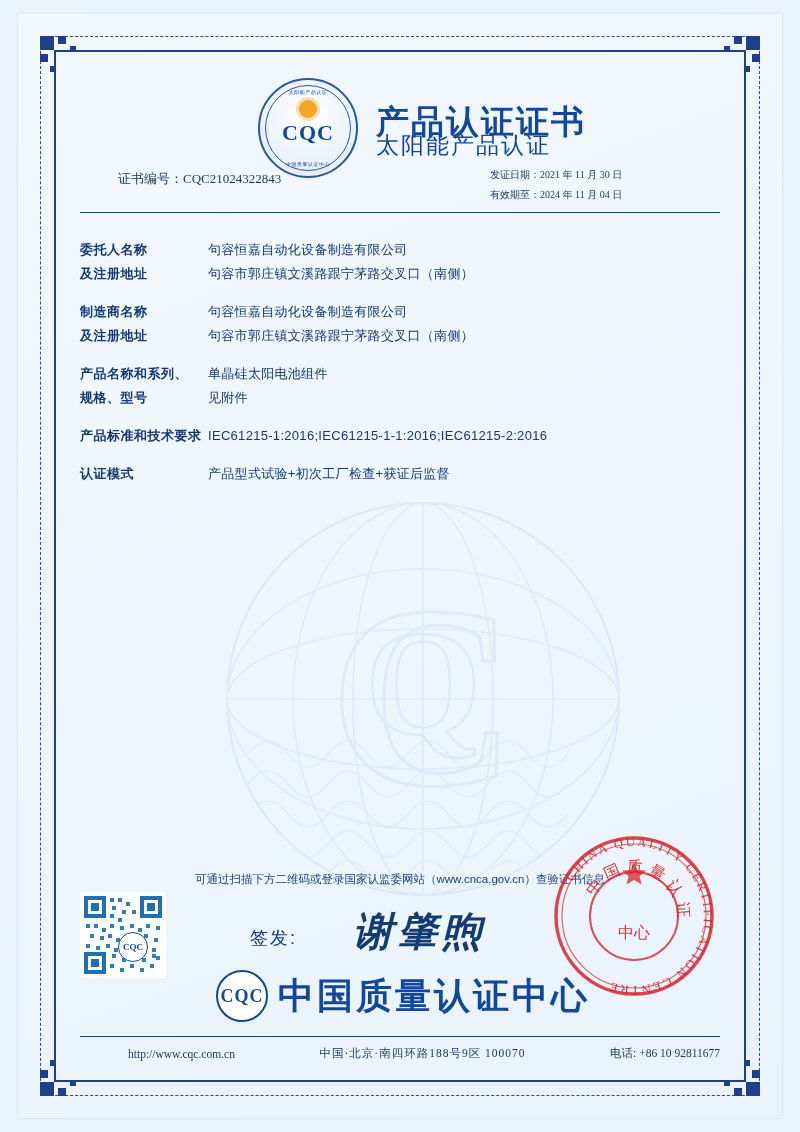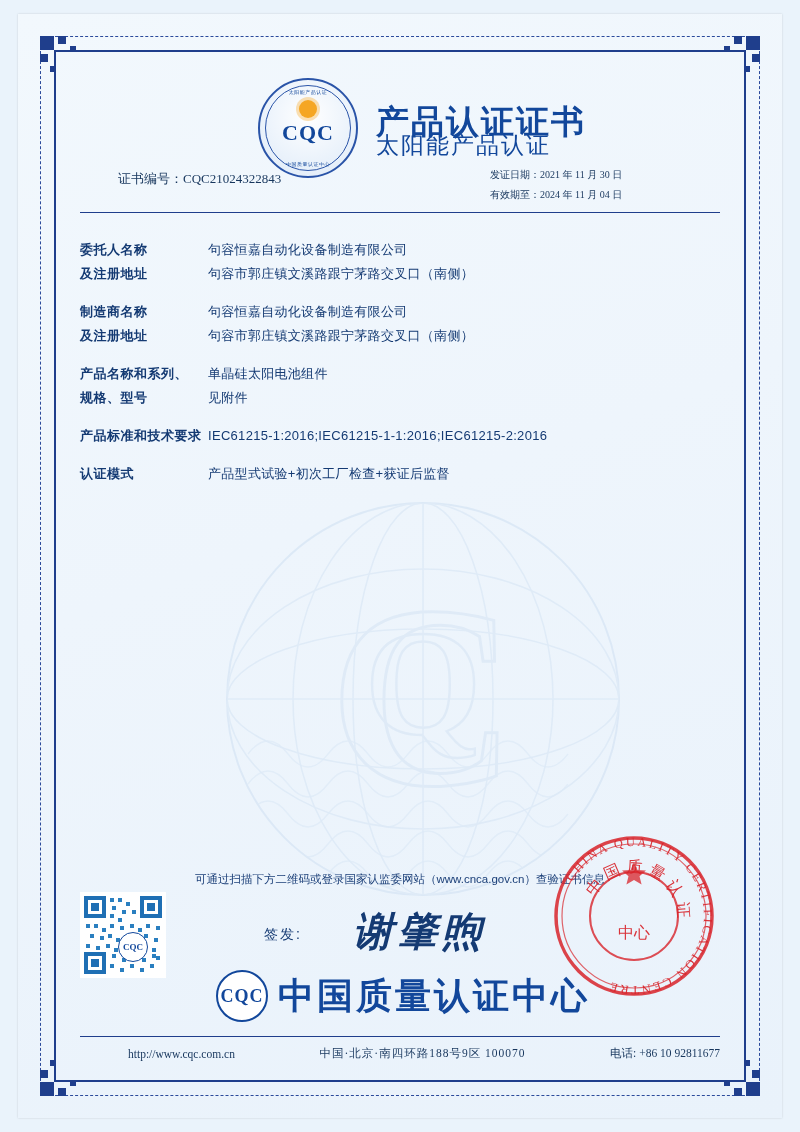--- a/index.html
+++ b/index.html
@@ -145,8 +145,8 @@
     font-family:"Liberation Serif","DejaVu Serif",serif;
   }
   .sign-label{
-    position:absolute;left:246px;top:912px;
-    font-size:14px;color:#143a73;letter-spacing:2px;
+    position:absolute;left:232px;top:912px;
+    font-size:18px;color:#143a73;letter-spacing:2px;
   }
   .signature{
     position:absolute;left:312px;top:890px;

